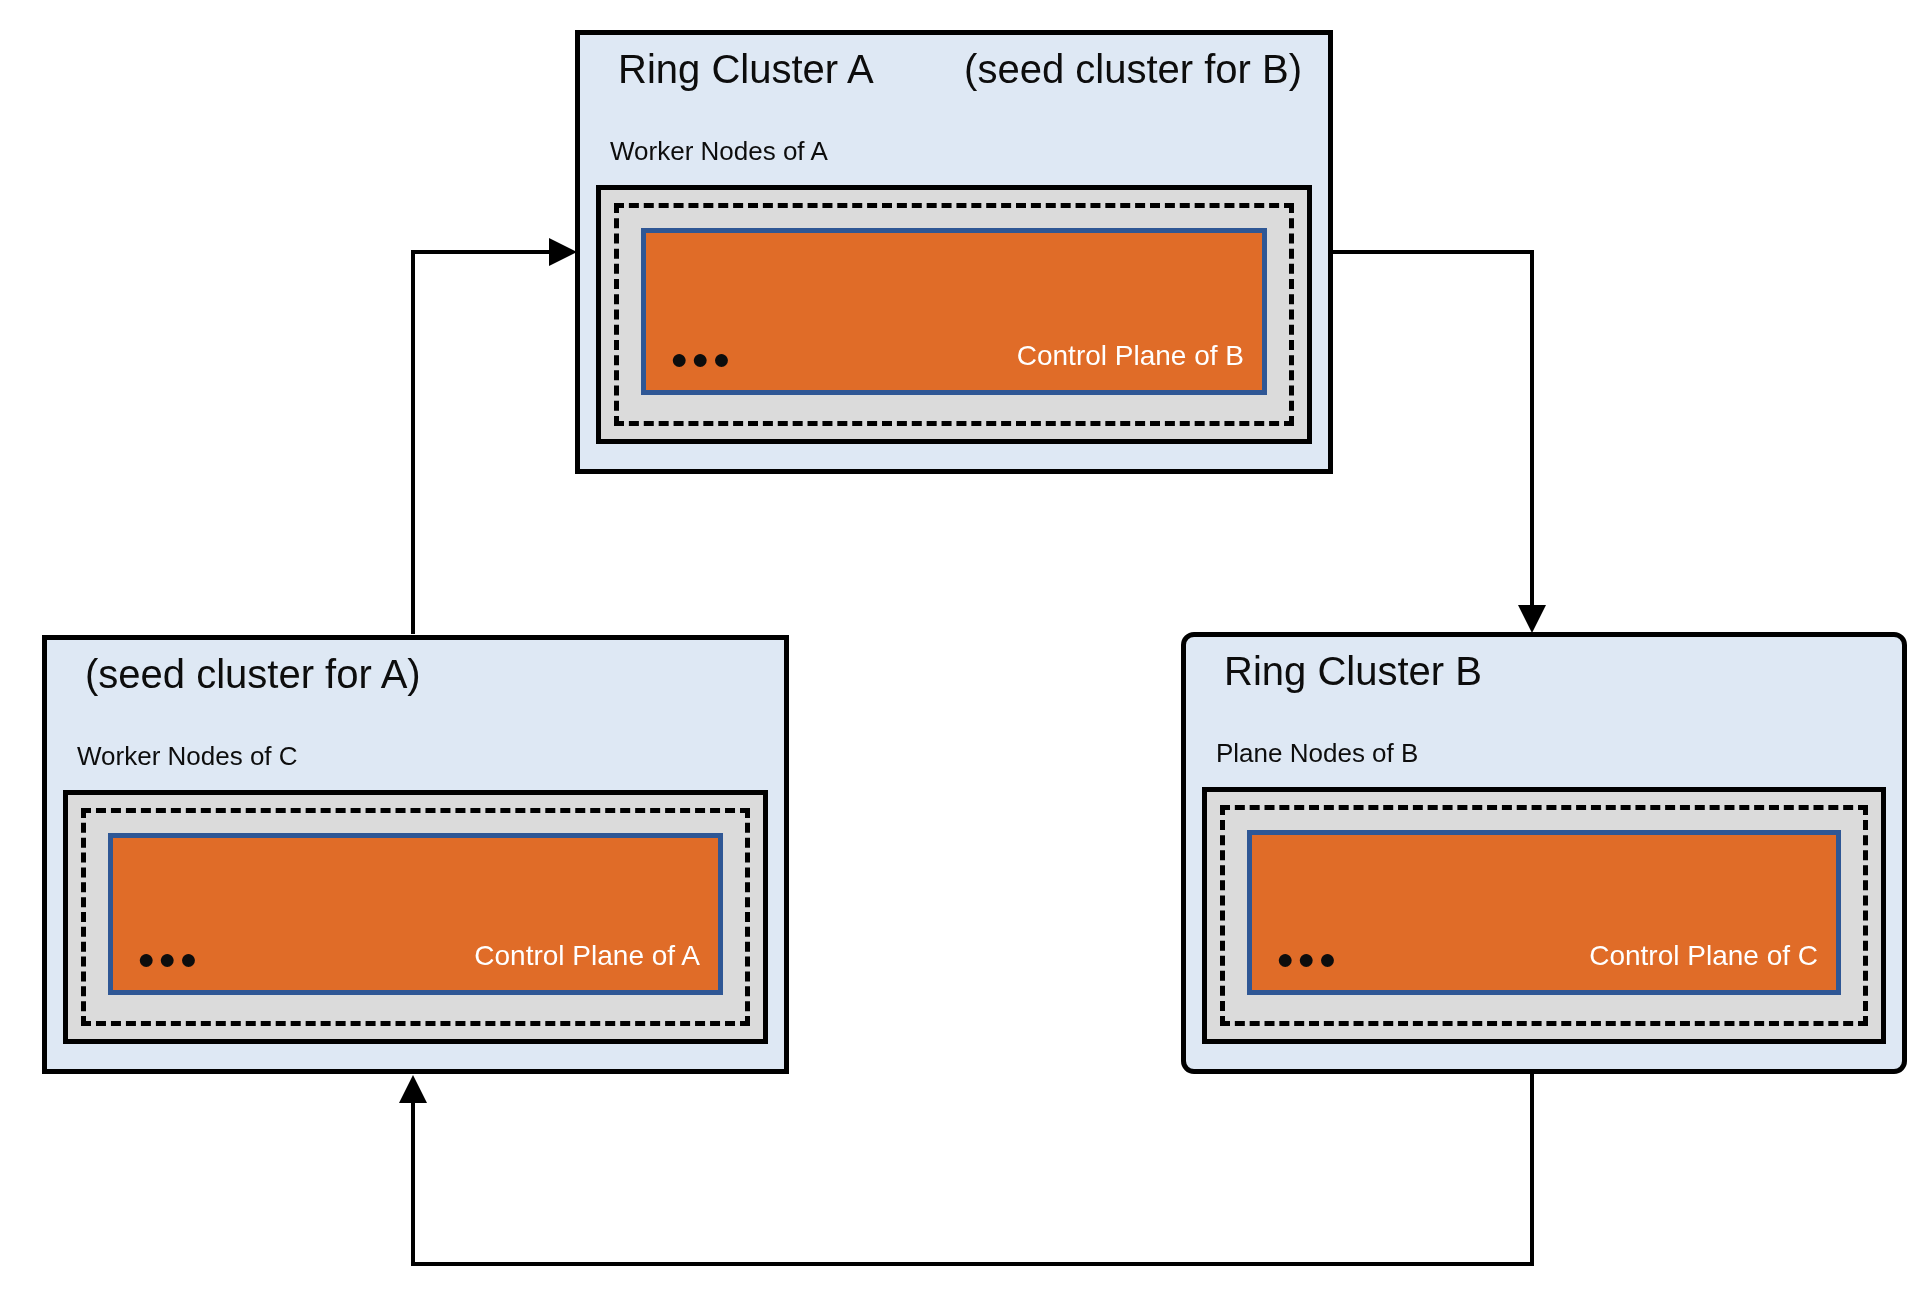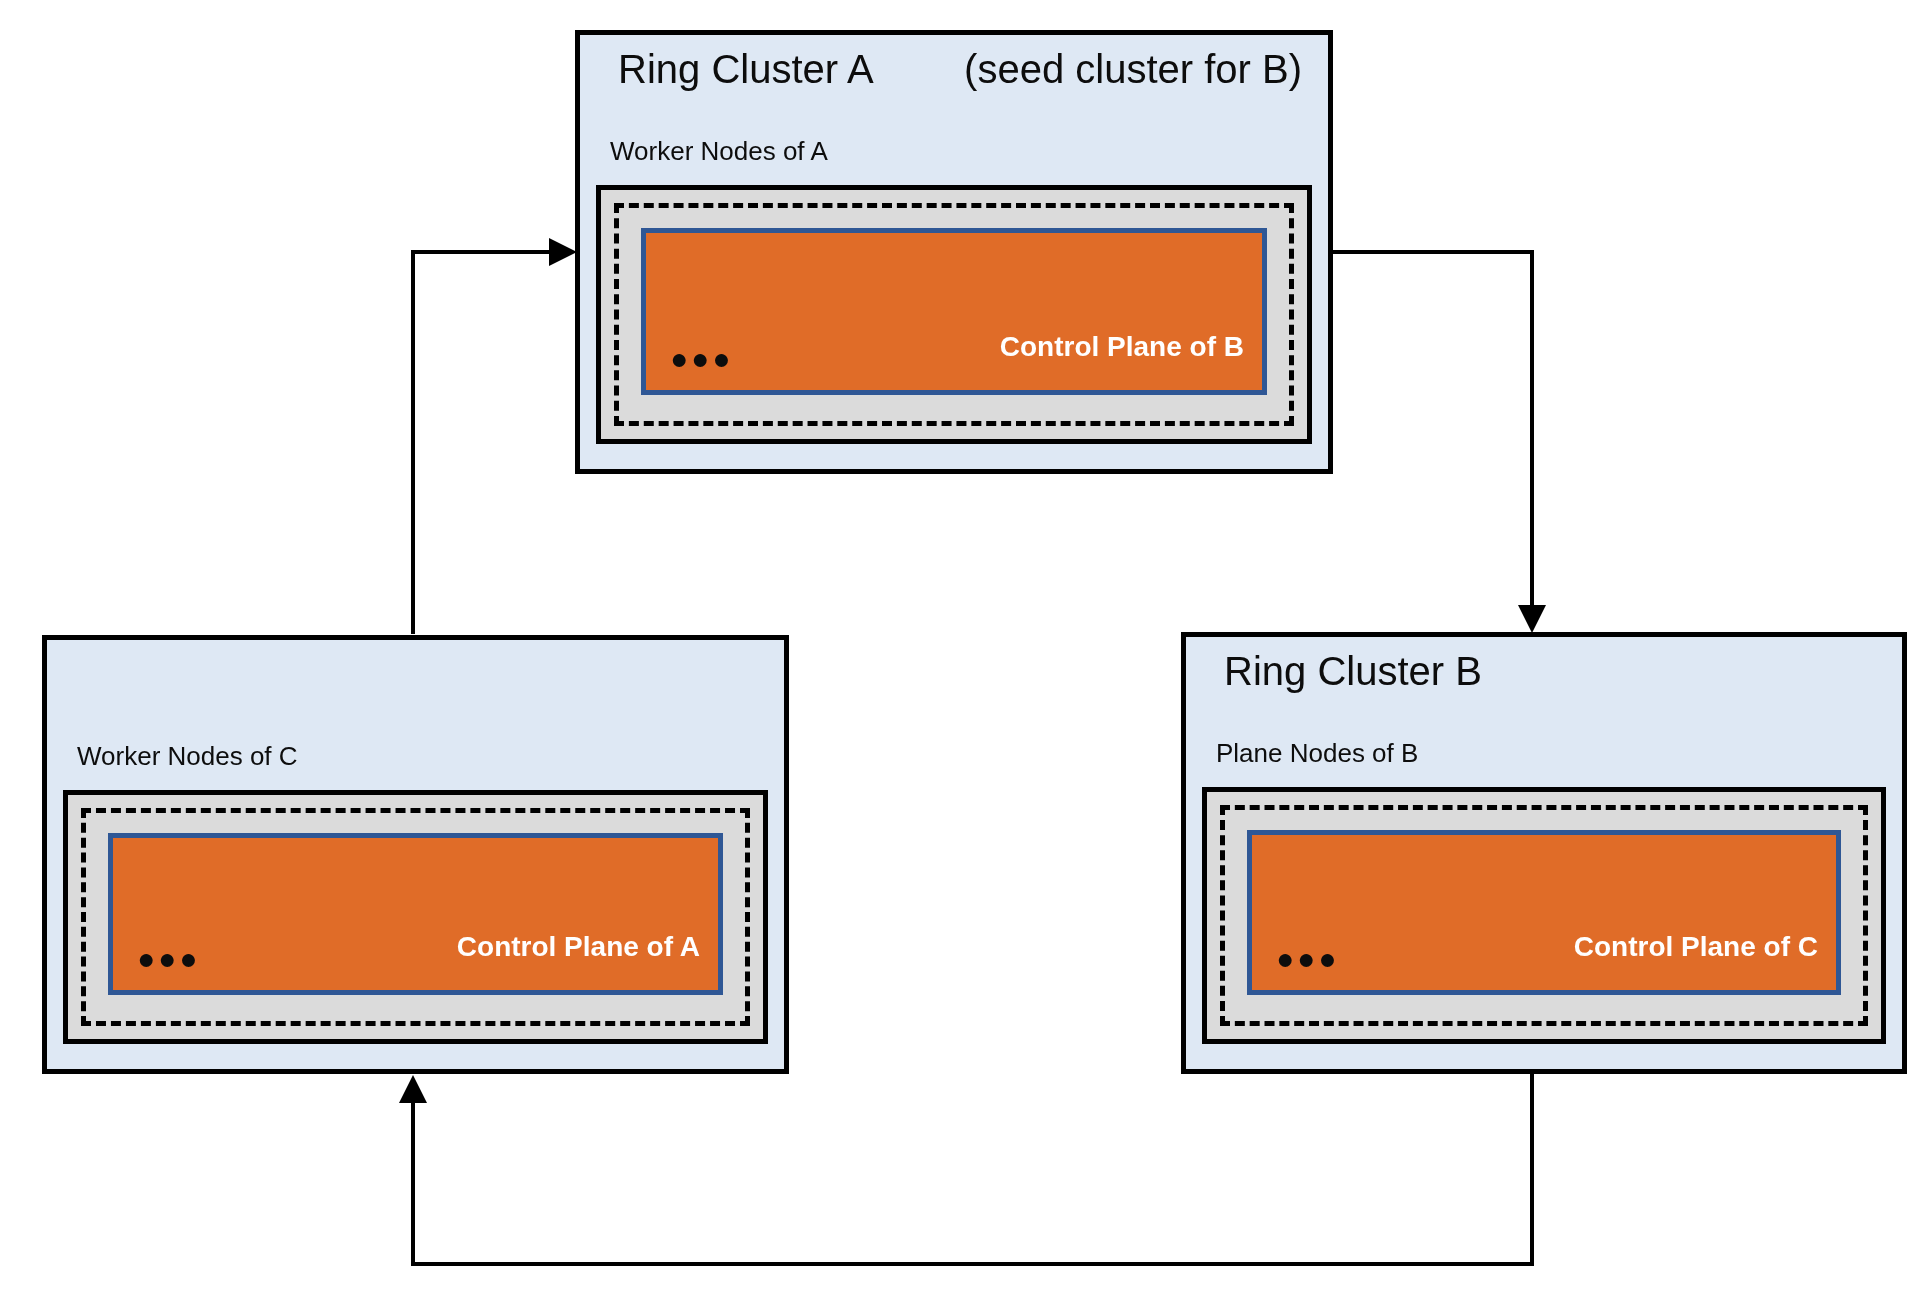--- a/index.html
+++ b/index.html
@@ -75,9 +75,9 @@
   }
   .control-label {
     position: absolute;
-    right: 18px; bottom: 27px;
+    right: 18px; bottom: 18px;
     font-size: 28px;
-    font-weight: 700;
+    font-weight: 400;
     color: var(--control_label_color);
     white-space: nowrap;
   }

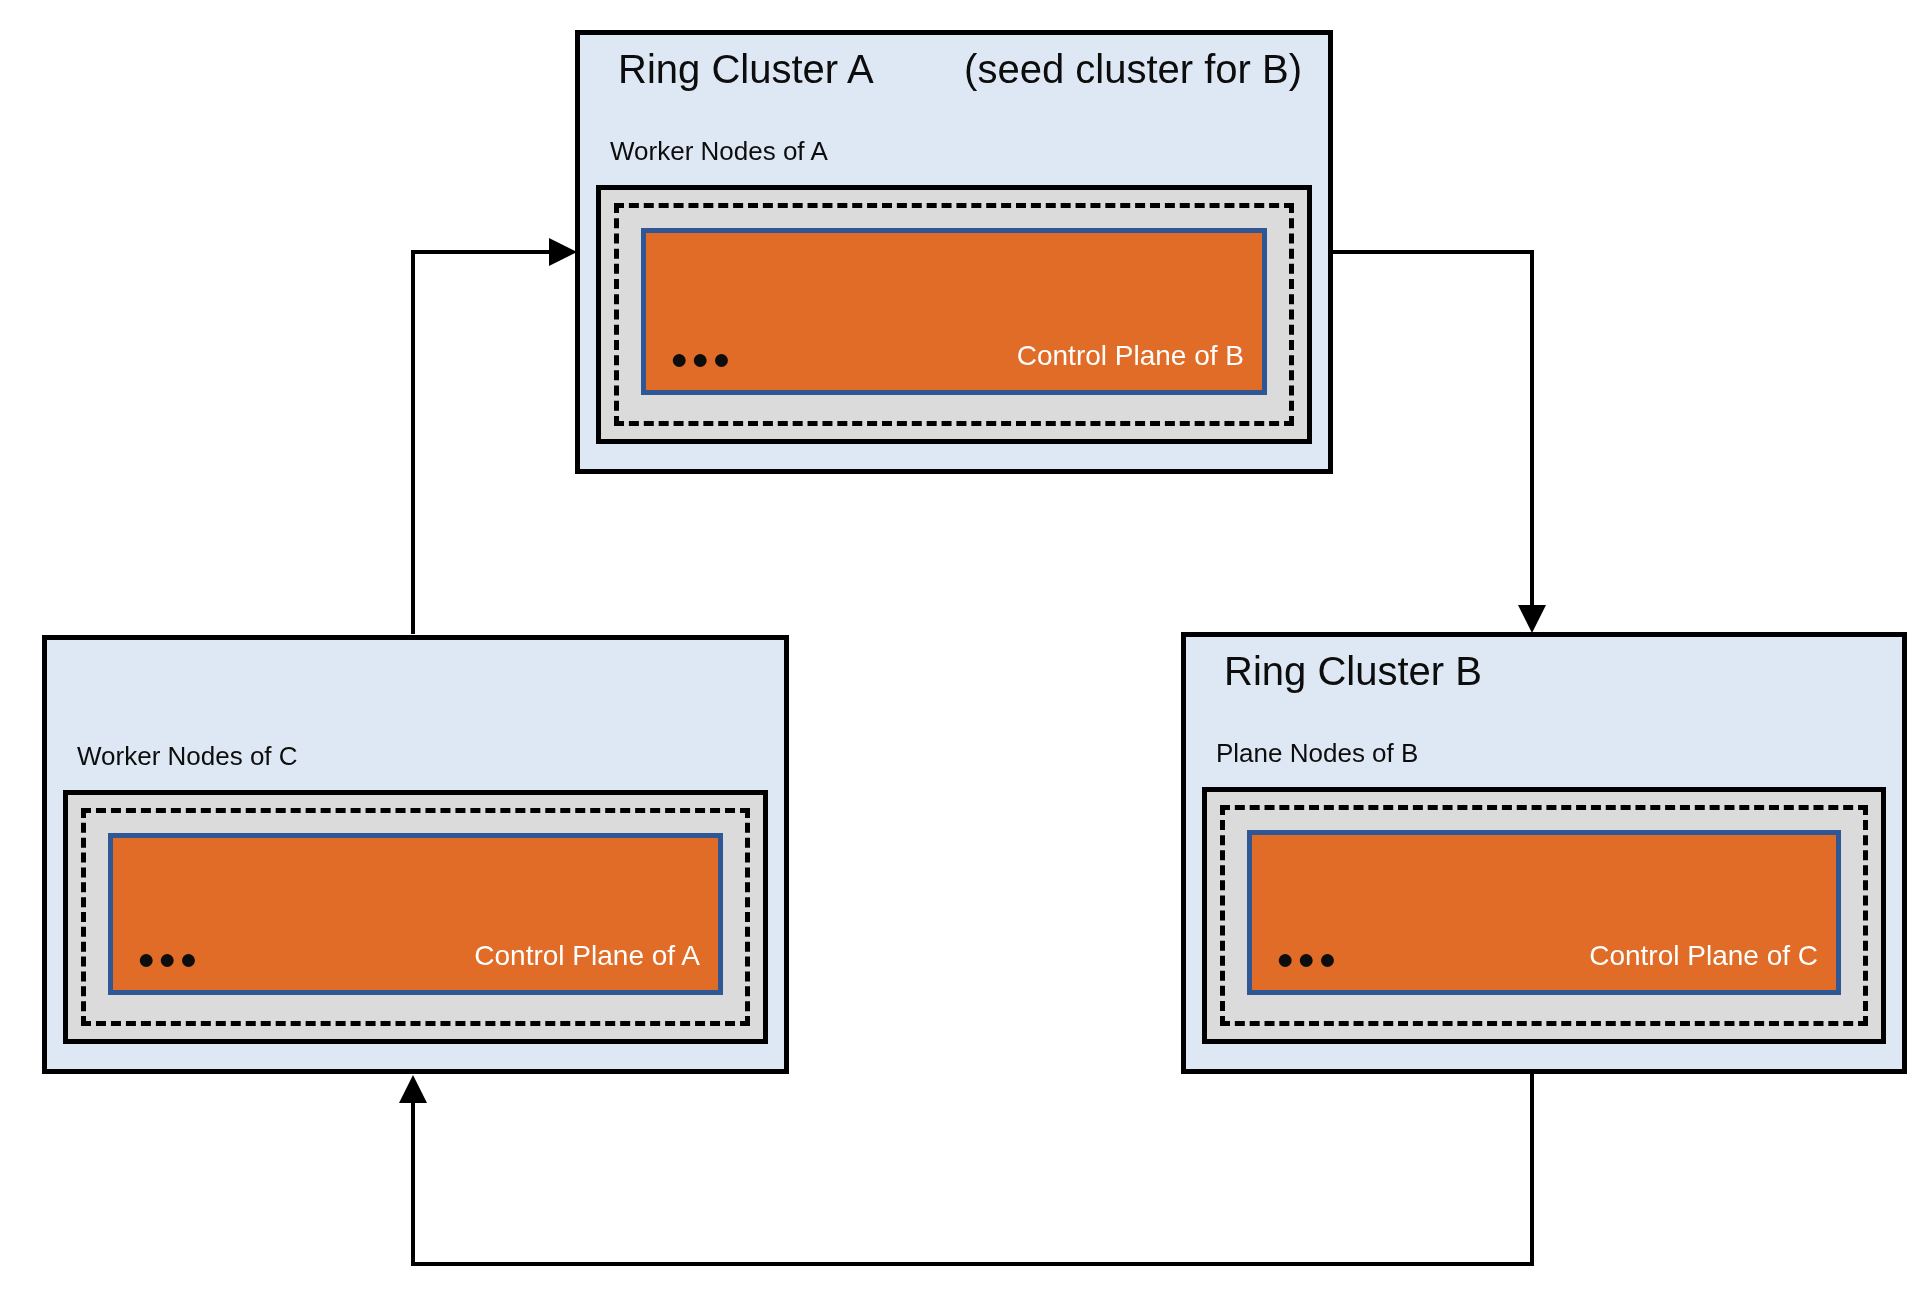--- a/index.html
+++ b/index.html
@@ -137,6 +137,7 @@
 
   <div class="cluster cluster-c">
     <div class="cluster-title-row">
+      <span>(seed cluster for A)</span>
     </div>
     <div class="worker-label">Worker Nodes of C</div>
     <div class="worker-box">

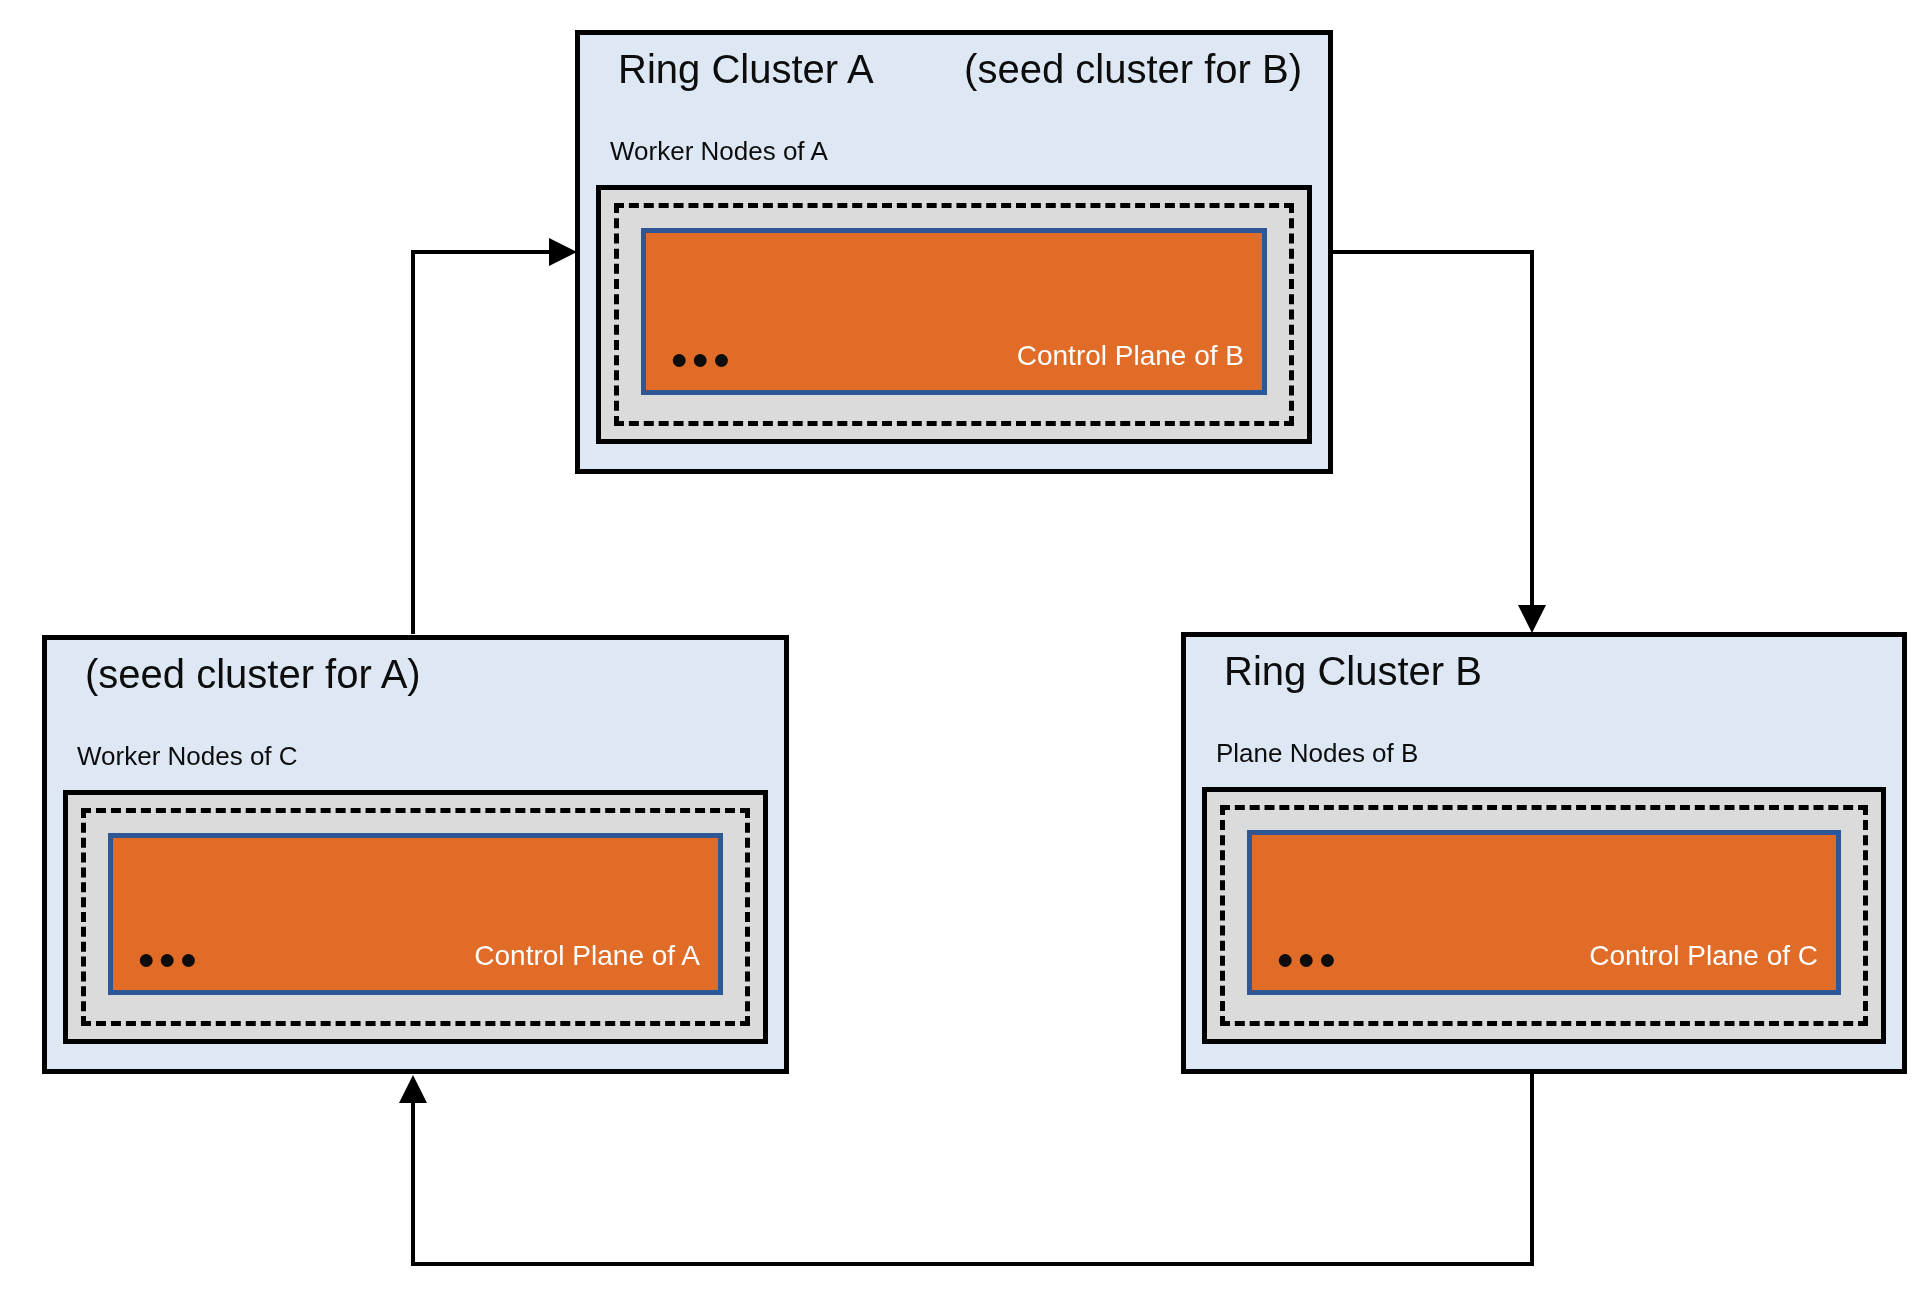--- a/index.html
+++ b/index.html
@@ -25,7 +25,7 @@
     border: 5px solid var(--line_color);
   }
   .cluster-a { left: 575px; top: 30px;  width: 758px; height: 444px; }
-  .cluster-b { left: 1181px; top: 632px; width: 726px; height: 442px; }
+  .cluster-b { left: 1181px; top: 632px; width: 726px; height: 442px; border-radius: 13px; }
   .cluster-c { left: 42px;  top: 635px; width: 747px; height: 439px; }
 
   .cluster-title-row {

